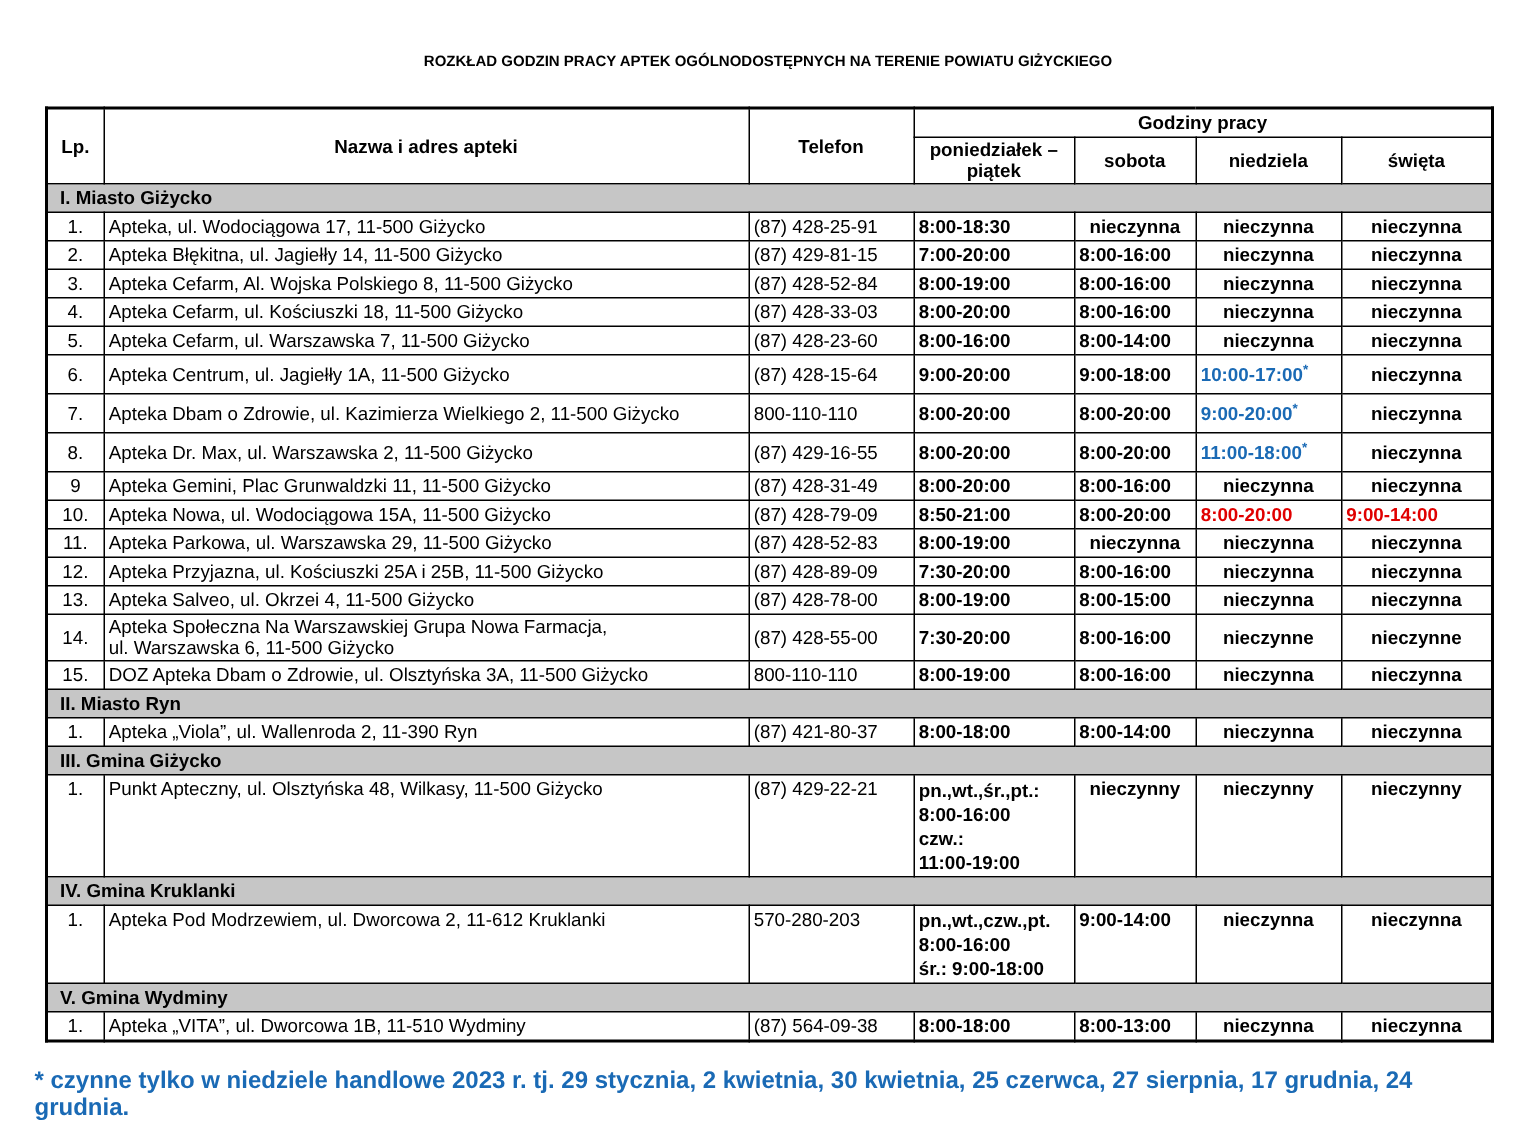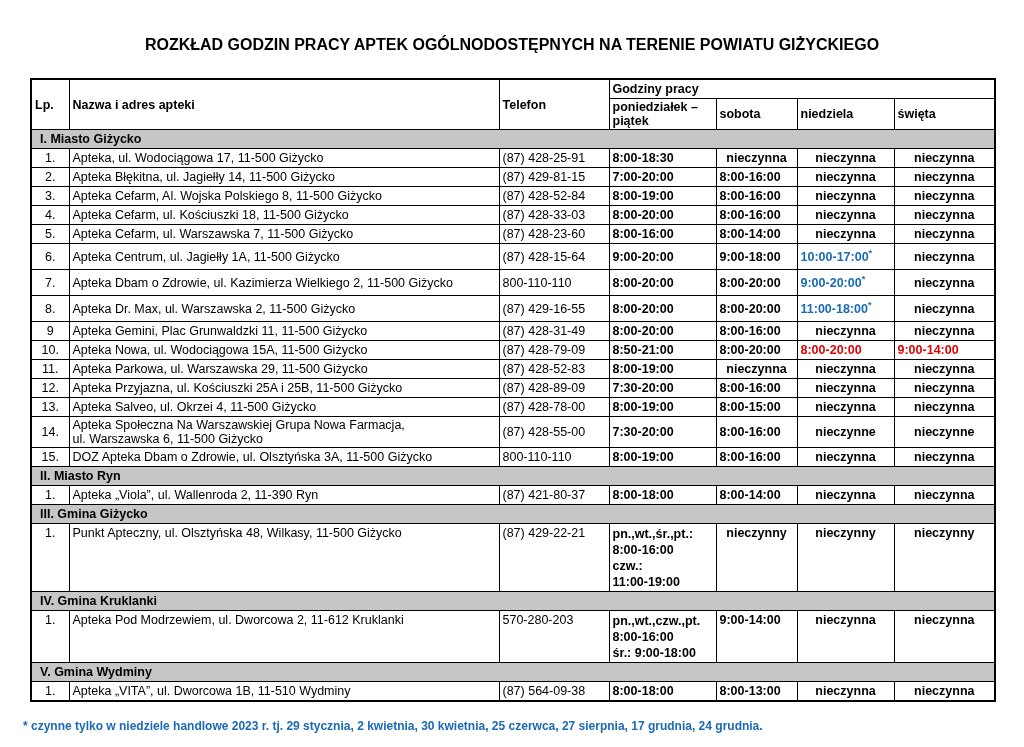--- a/index.html
+++ b/index.html
@@ -15,7 +15,7 @@
   }
   .page{padding:26px 30px 0 30px;}
   .doc-title{
-    font-size:16px;font-weight:bold;text-align:center;
+    font-size:10px;font-weight:bold;text-align:center;
     margin:10px 0 24px 0;
   }
   table.hours{

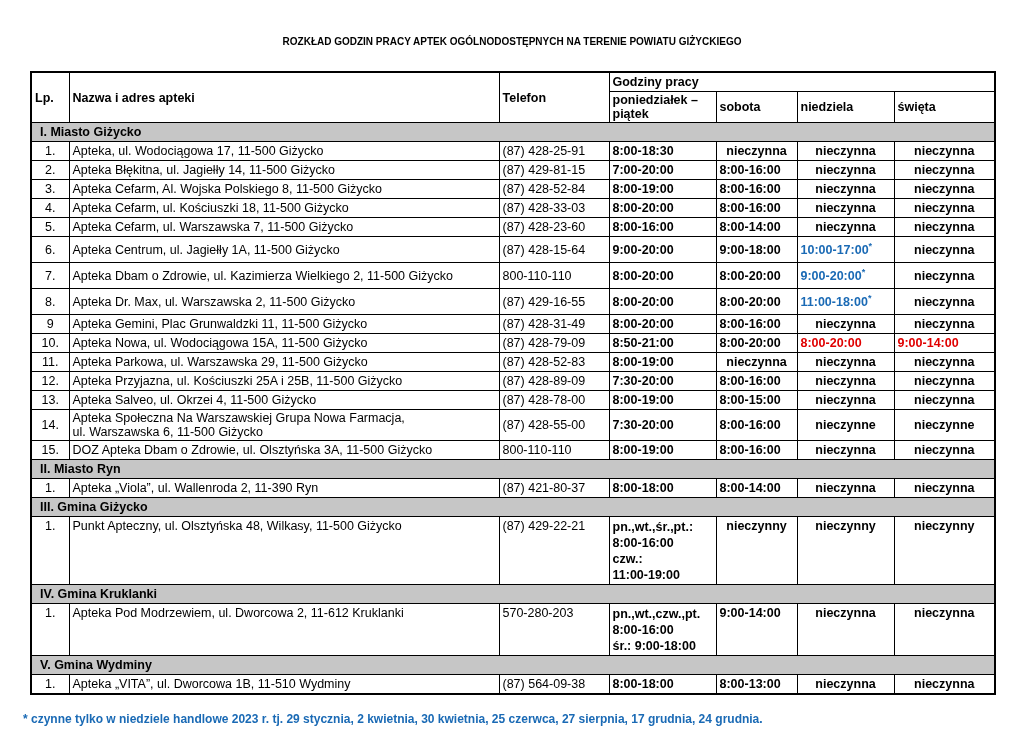--- a/index.html
+++ b/index.html
@@ -25,7 +25,7 @@
   table.hours th,table.hours td{
     border:1px solid #000;padding:1px 3px;overflow:hidden;
   }
-  thead th{font-weight:bold;text-align:left;vertical-align:middle;line-height:14px;}
+  thead th{font-weight:bold;text-align:center;vertical-align:middle;line-height:14px;}
   thead tr.h1 th{height:16px;}
   thead tr.h2 th{height:26px;}
   tbody tr{height:19px;padding-left:24px;}

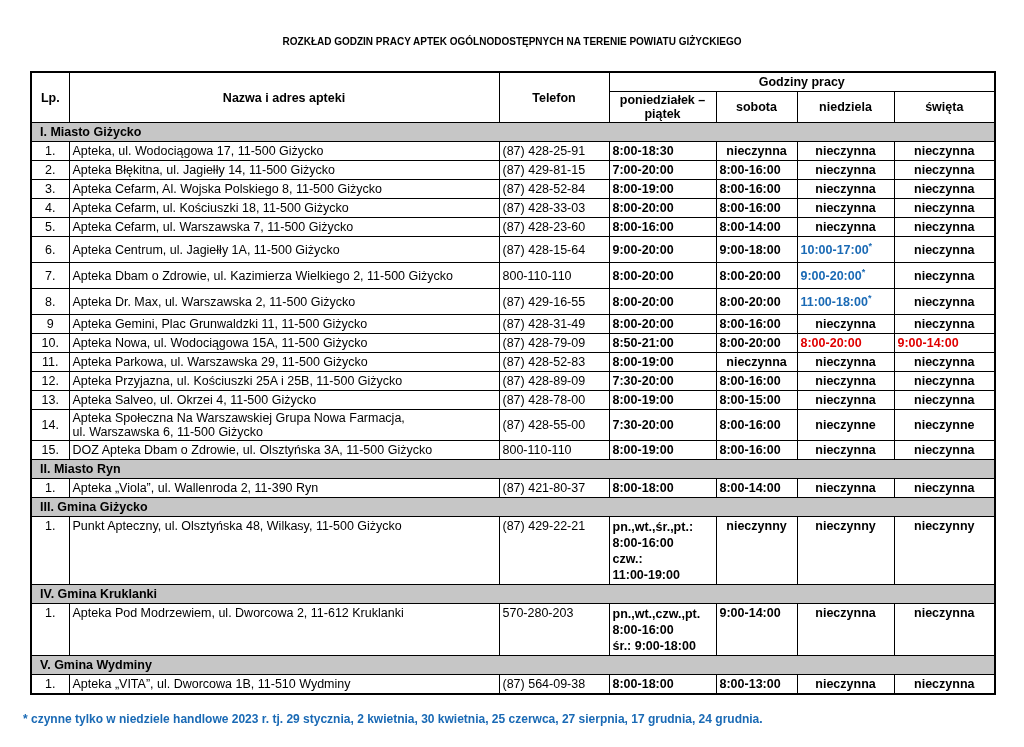--- a/index.html
+++ b/index.html
@@ -45,7 +45,7 @@
   td.c-blue{color:var(--blue);}
   td.c-red{color:var(--red);}
   .footnote{
-    color:var(--blue);font-weight:bold;font-size:12px;
+    color:var(--blue);font-weight:bold;font-size:16px;
     margin:17px 0 0 -7px;
   }
 </style>

